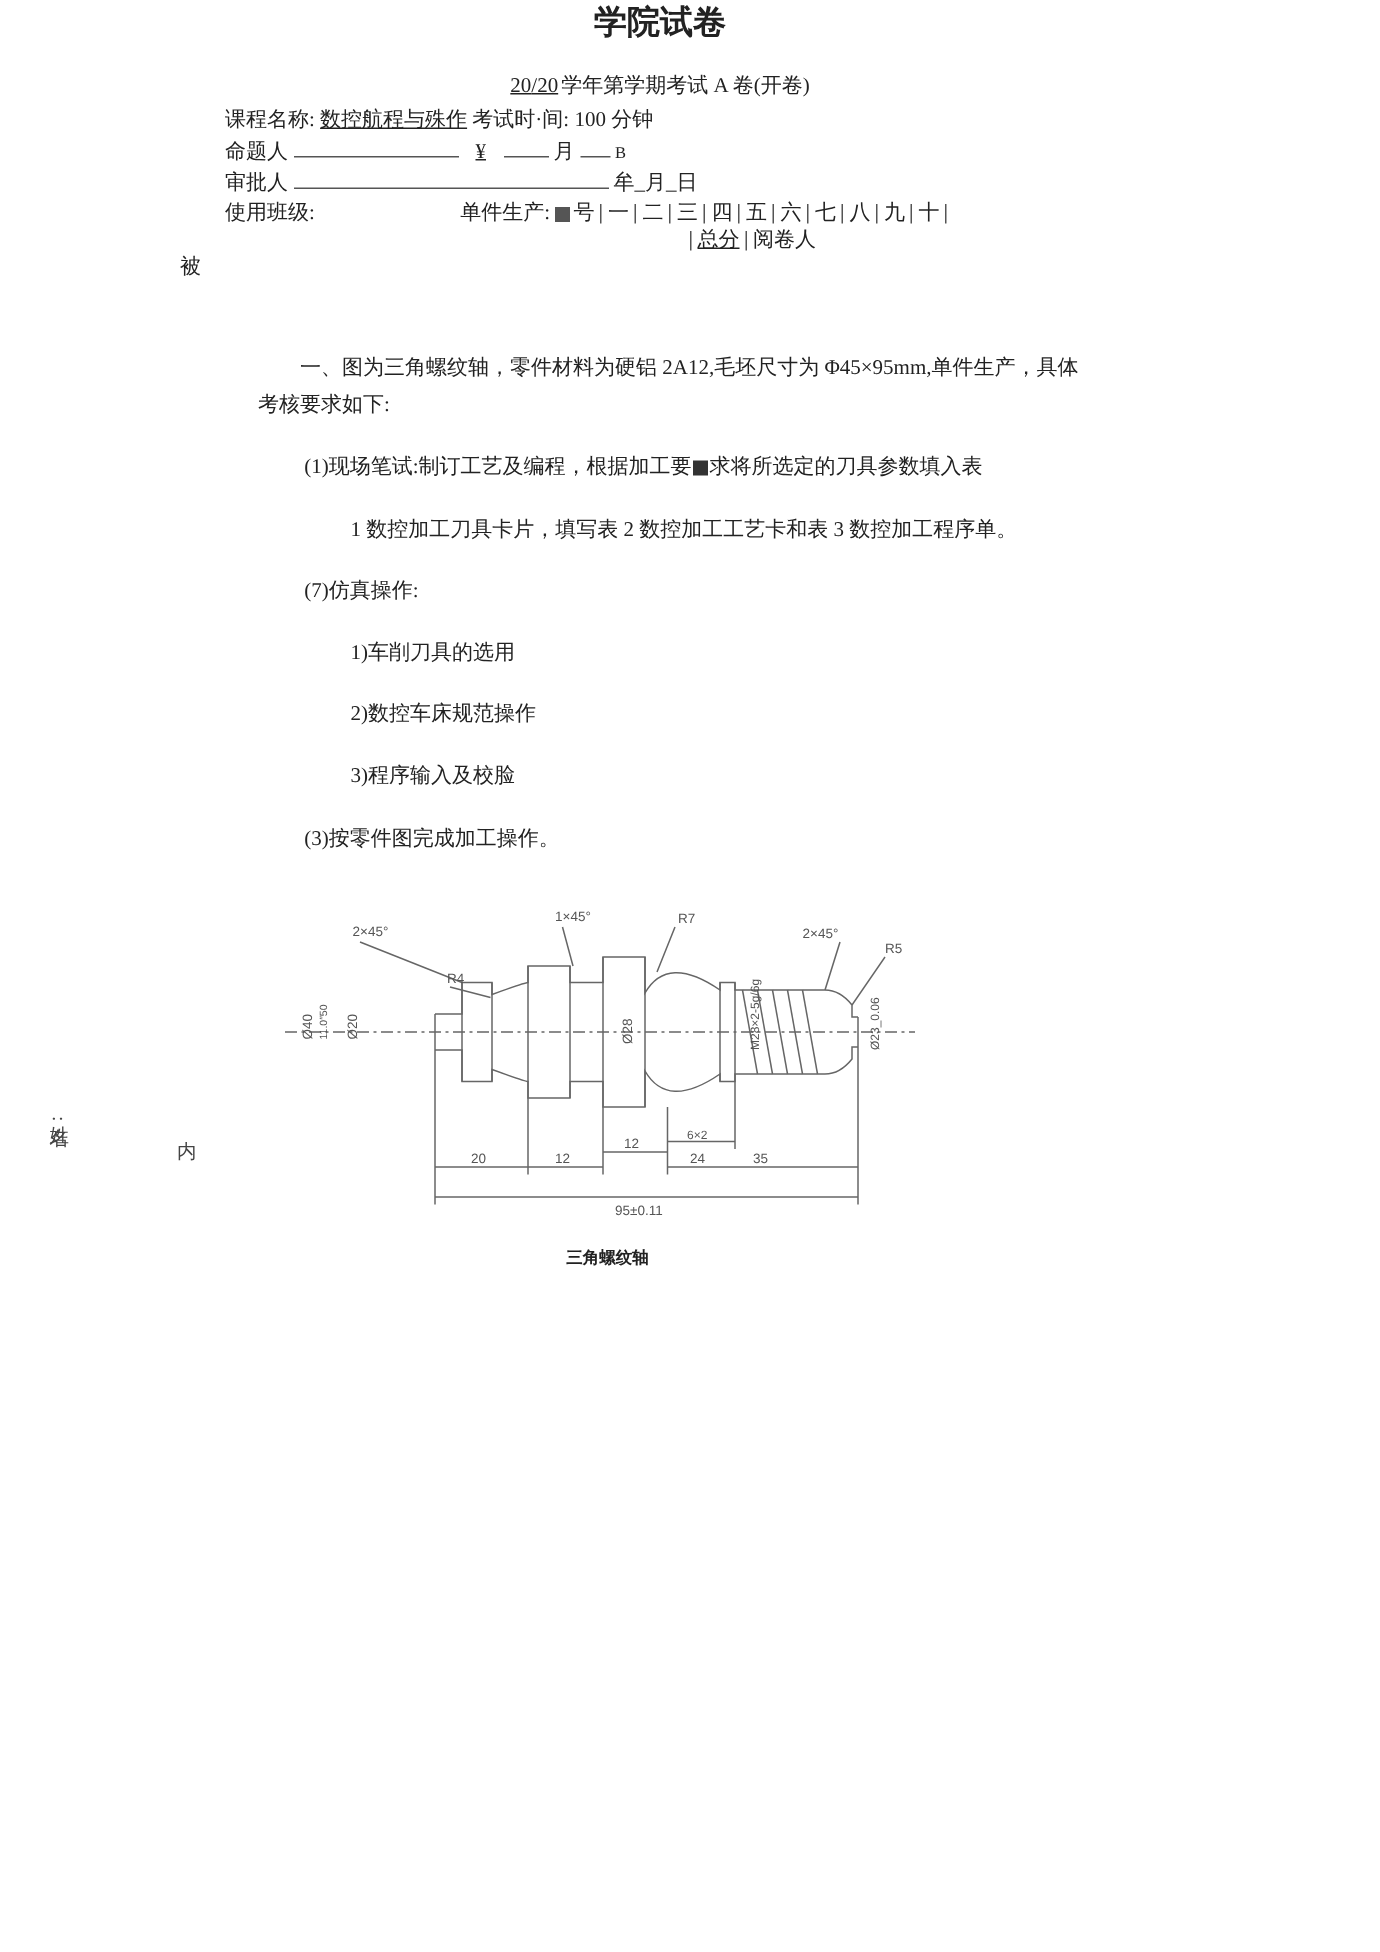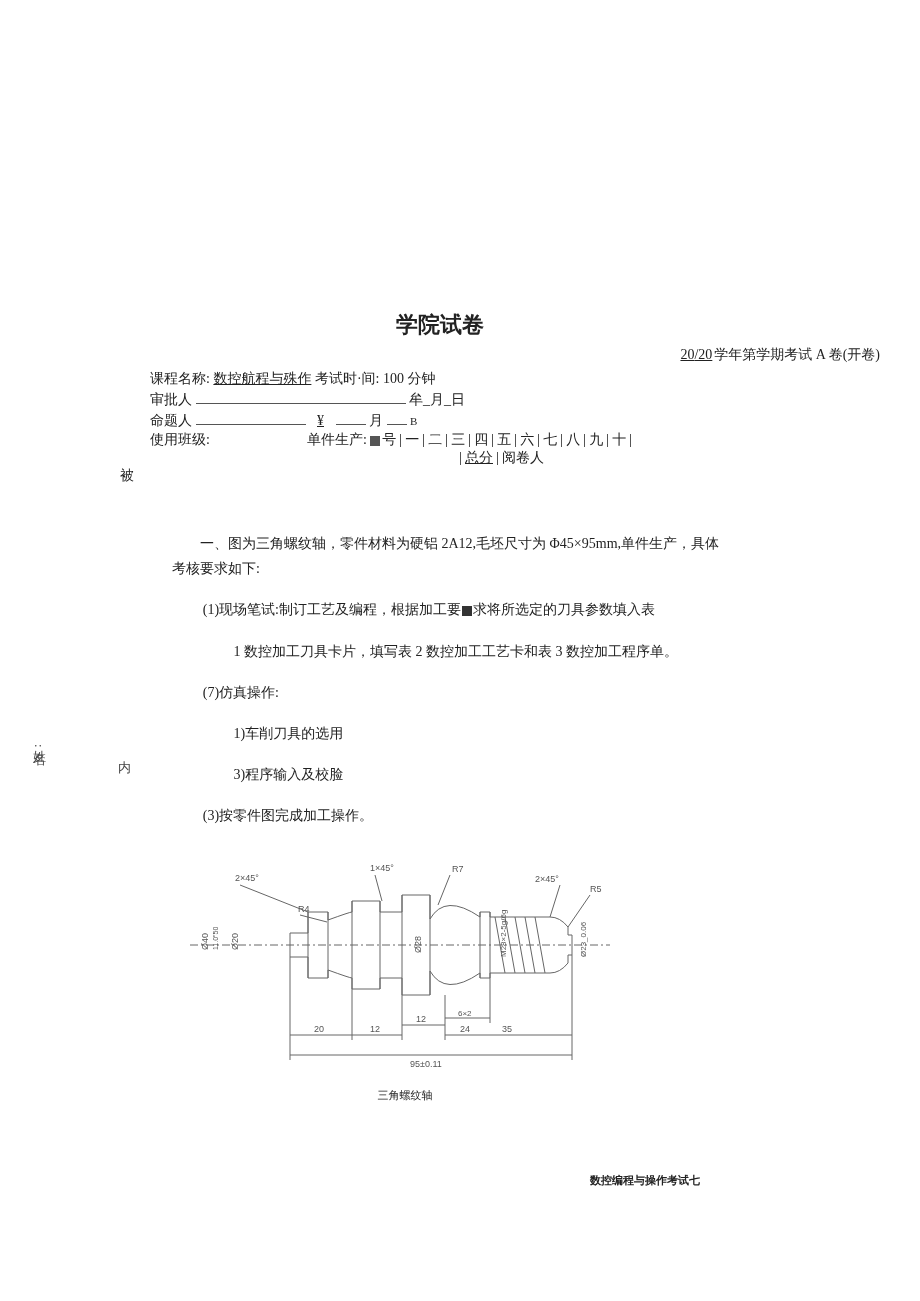--- a/index.html
+++ b/index.html
@@ -15,7 +15,6 @@
     width: 880px;
     min-height: 1301px;
     position: relative;
-    padding-top: 310px;
     box-sizing: border-box;
   }
   .vlabel {

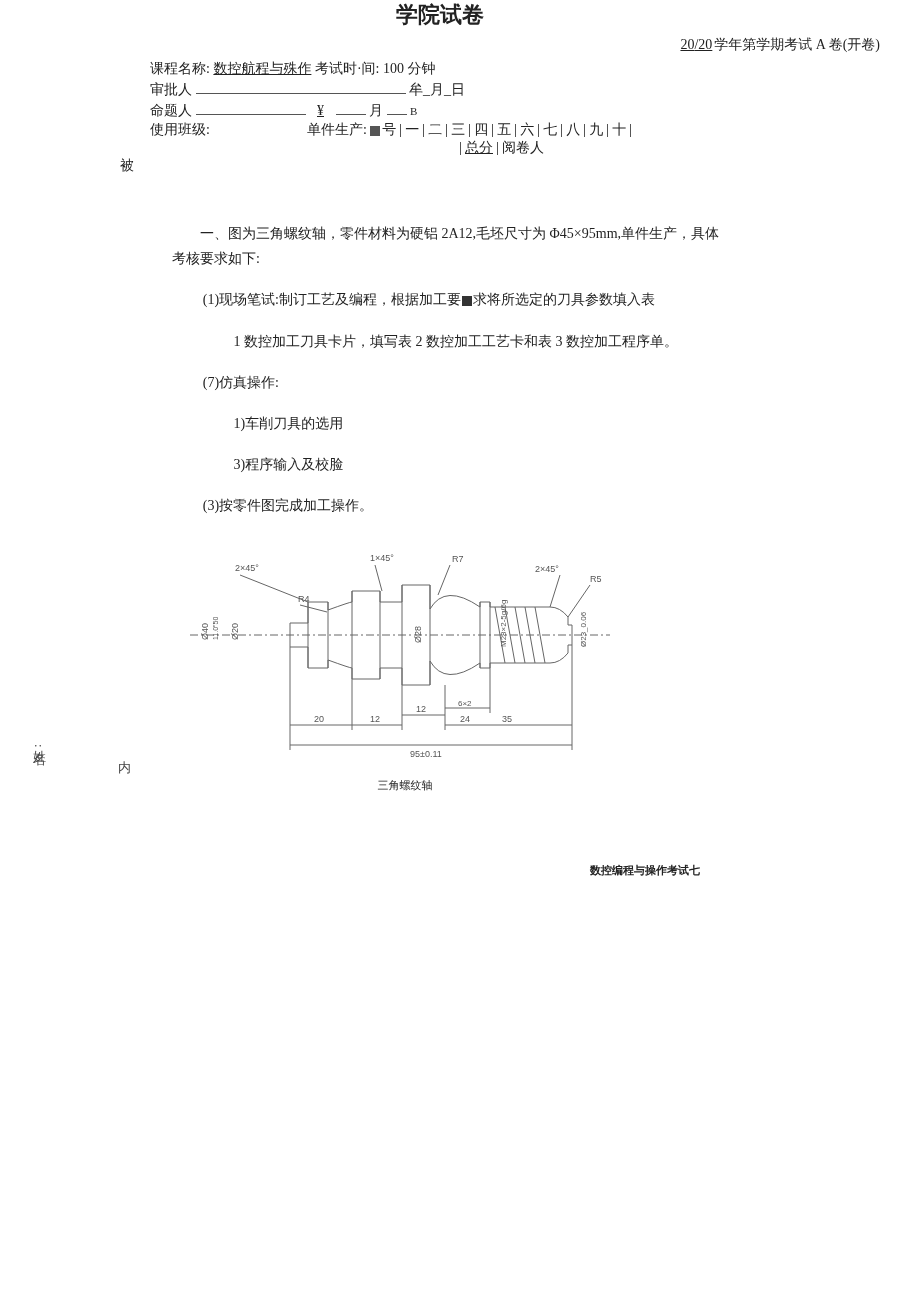--- a/index.html
+++ b/index.html
@@ -34,9 +34,9 @@
     color: #222;
   }
   .subtitle {
-    text-align: right;
-    font-size: 14px;
-    margin: 6px 0 4px;
+    text-align: center;
+    font-size: 14px;
+    margin: 18px 0 4px;
     color: #222;
   }
   .subtitle .u { text-decoration: underline; }

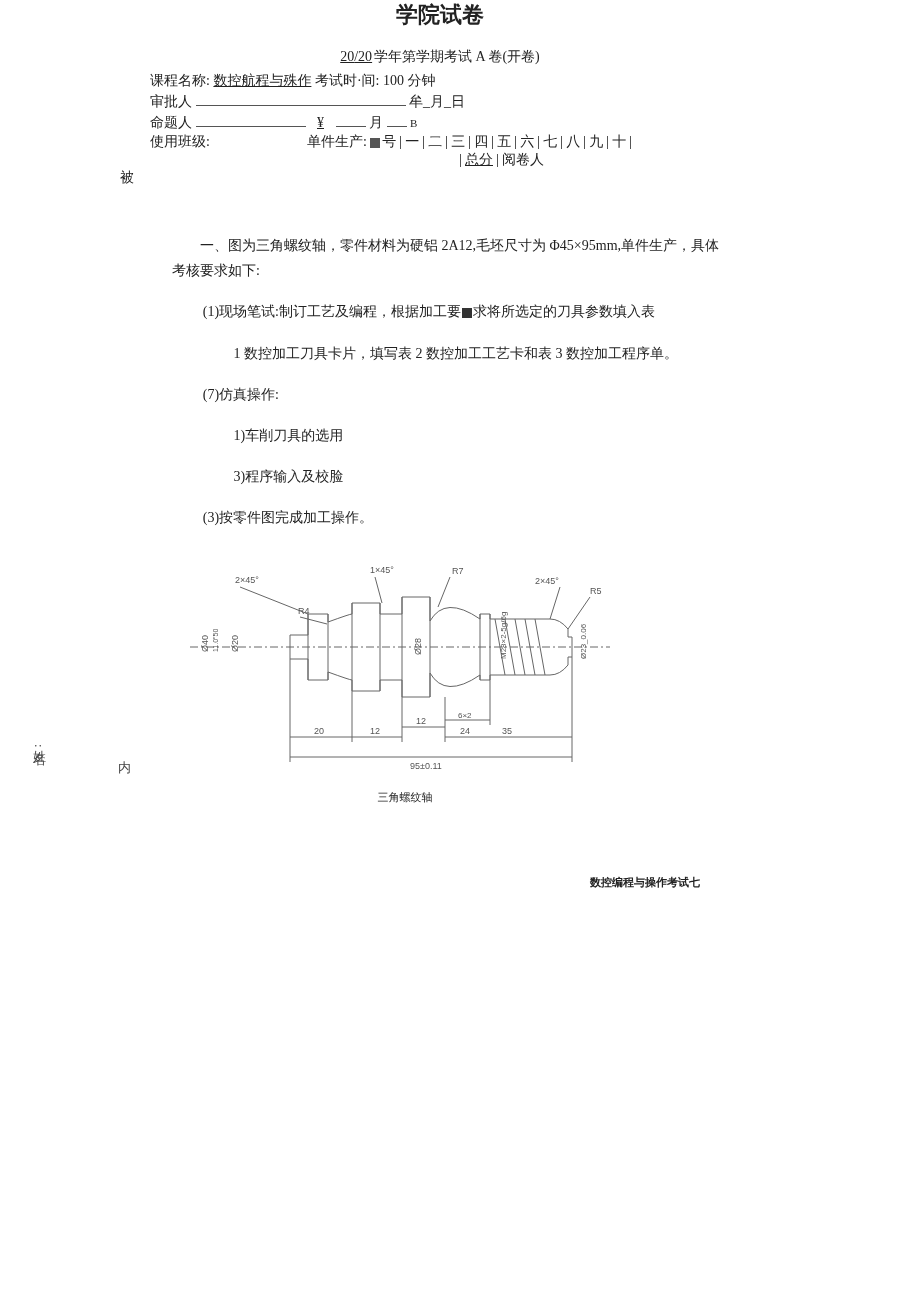--- a/index.html
+++ b/index.html
@@ -116,11 +116,6 @@
     <span>100 分钟</span>
   </div>
   <div class="meta">
-    <span>审批人</span>
-    <span class="blank" style="width:210px"></span>
-    <span>牟_月_日</span>
-  </div>
-  <div class="meta">
     <span>命题人</span>
     <span class="blank" style="width:110px"></span>
     <span class="u" style="margin:0 8px">¥</span>
@@ -128,6 +123,11 @@
     <span>月</span>
     <span class="blank" style="width:20px"></span>
     <span style="font-size:11px">B</span>
+  </div>
+  <div class="meta">
+    <span>审批人</span>
+    <span class="blank" style="width:210px"></span>
+    <span>牟_月_日</span>
   </div>
 
   <div class="score-line">

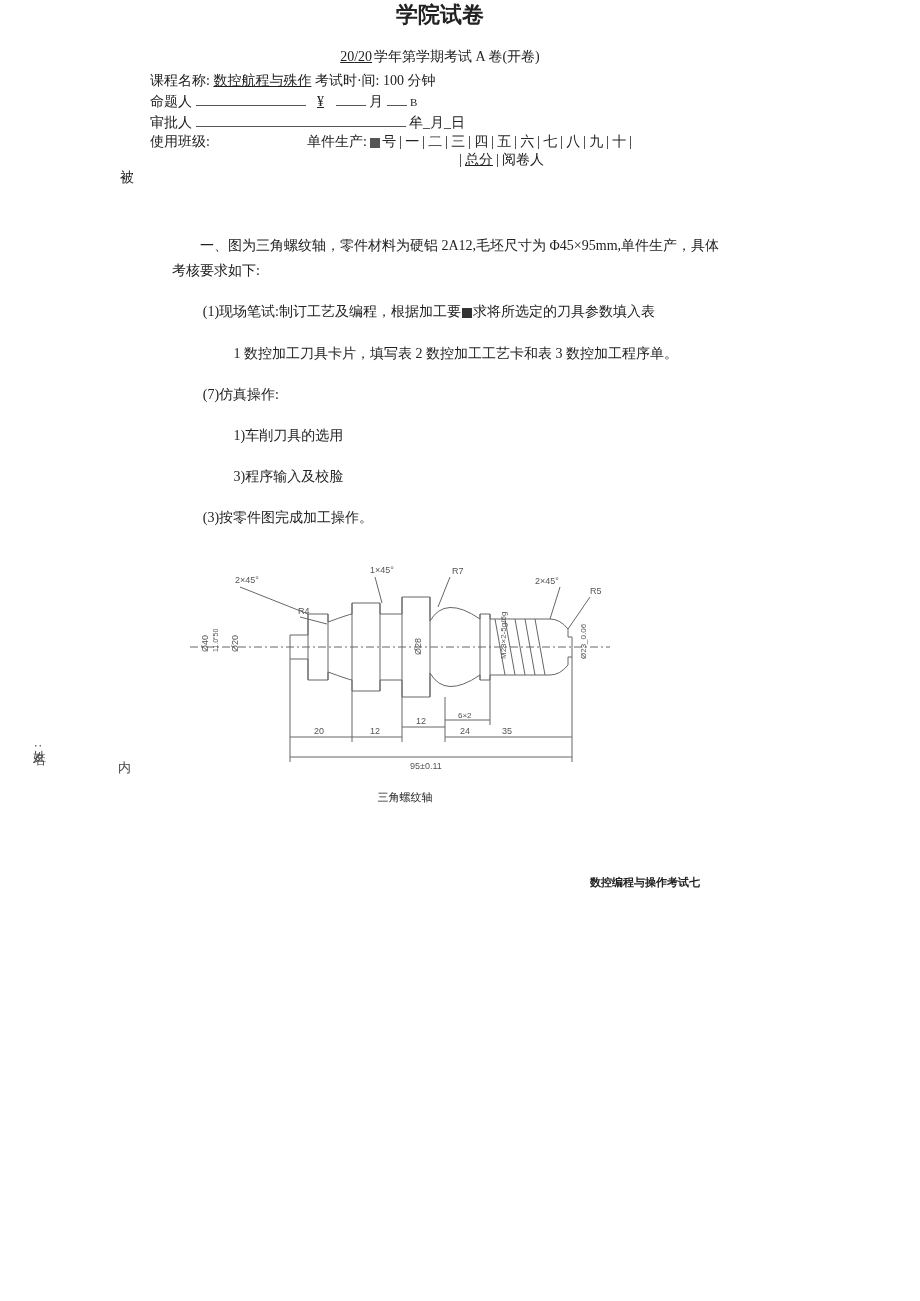--- a/index.html
+++ b/index.html
@@ -150,6 +150,7 @@
     <p class="indent3">1 数控加工刀具卡片，填写表 2 数控加工工艺卡和表 3 数控加工程序单。</p>
     <p class="indent2">(7)仿真操作:</p>
     <p class="indent3">1)车削刀具的选用</p>
+    <p class="indent3">2)数控车床规范操作</p>
     <p class="indent3">3)程序输入及校脸</p>
     <p class="indent2">(3)按零件图完成加工操作。</p>
   </div>

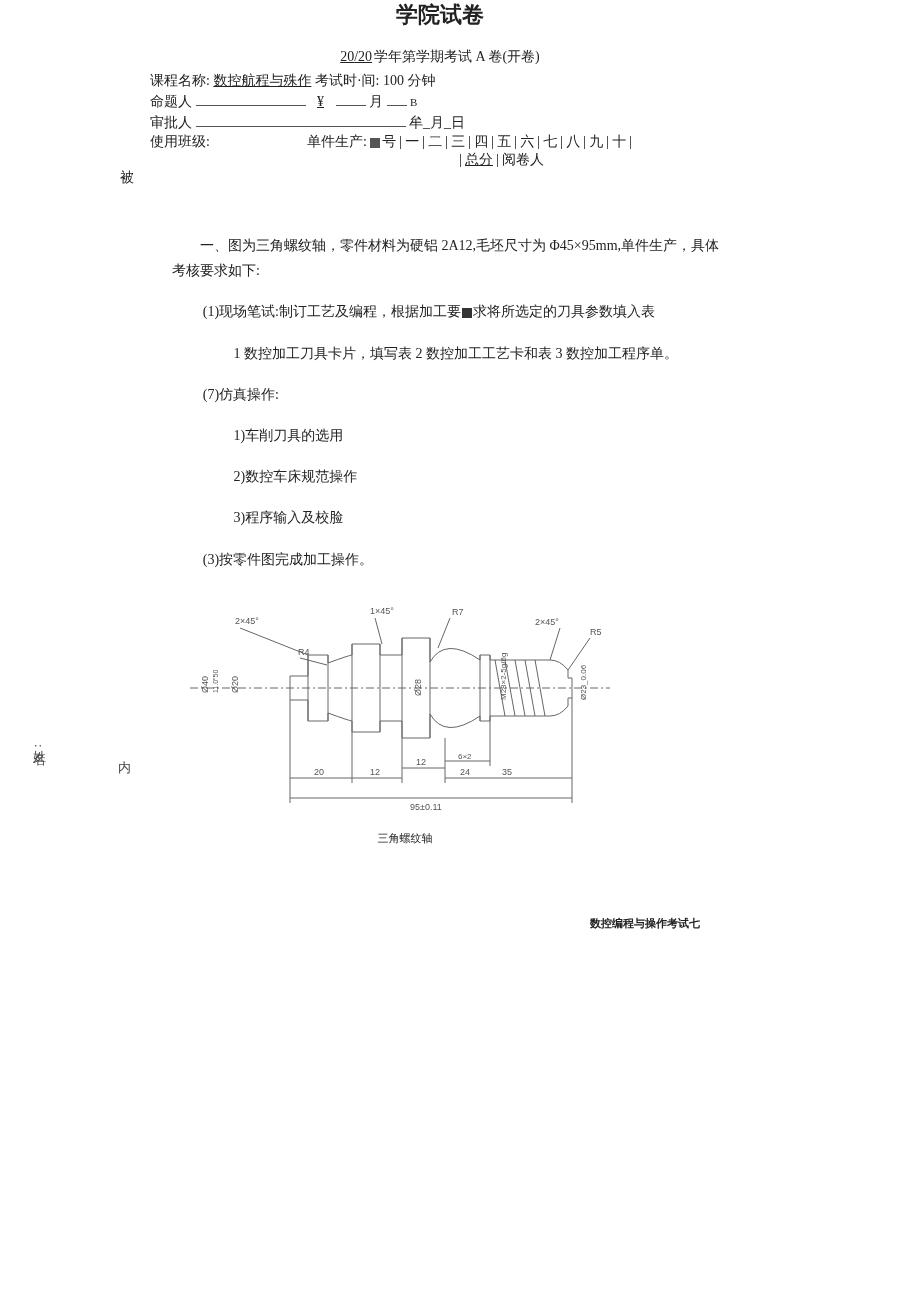--- a/index.html
+++ b/index.html
@@ -84,7 +84,7 @@
   .figure-caption {
     text-align:center;
     font-size:11px;
-    font-weight:normal;
+    font-weight:bold;
     margin-top:8px;
     color:#222;
   }

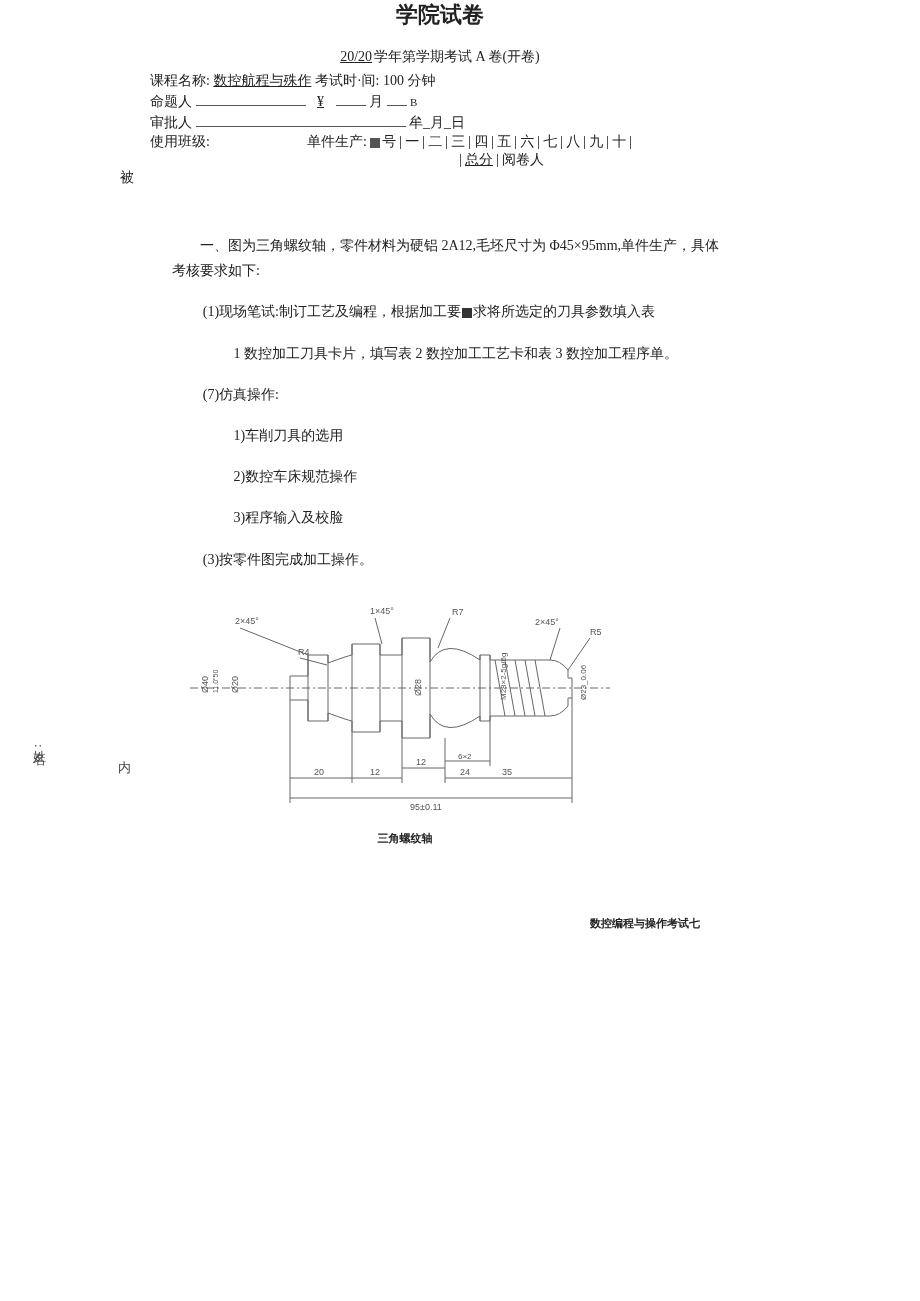--- a/index.html
+++ b/index.html
@@ -236,7 +236,6 @@
     <div class="figure-caption">三角螺纹轴</div>
   </div>
 
-  <div class="footer">数控编程与操作考试七</div>
 </div>
 
 </body></html>

